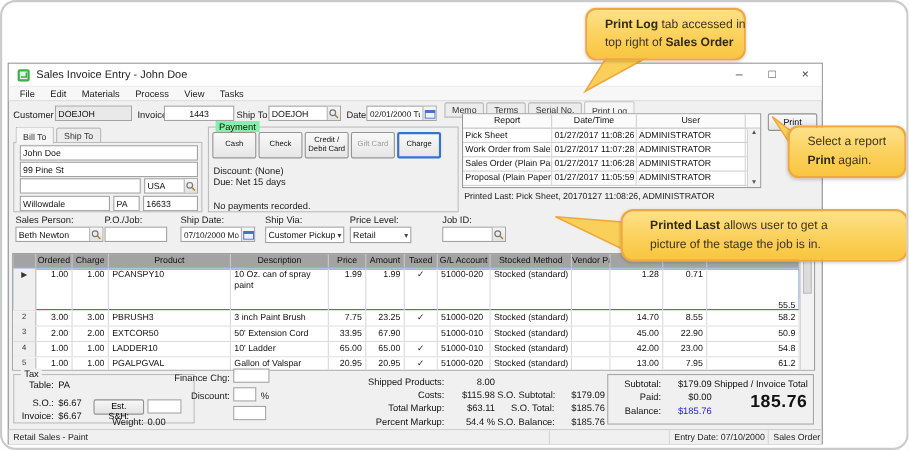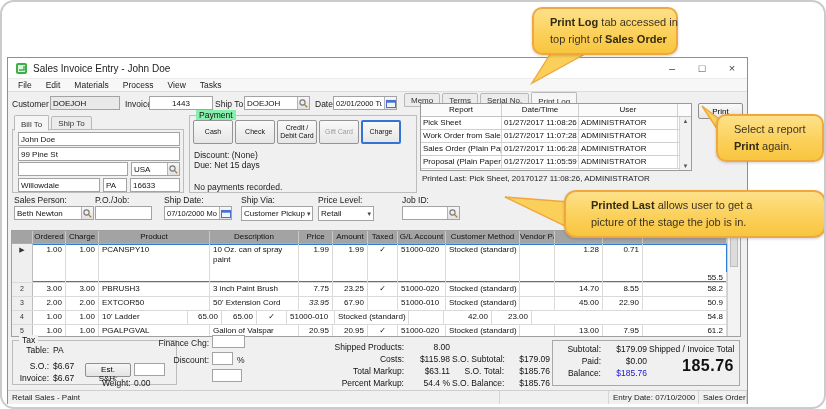--- a/index.html
+++ b/index.html
@@ -294,7 +294,7 @@
             <div class="gh ta-c" style="width: 35px;">Amount</div>
             <div class="gh ta-c" style="width: 30px;">Taxed</div>
             <div class="gh ta-c" style="width: 48px;">G/L Account</div>
-            <div class="gh ta-c" style="width: 74px;">Customer Method</div>
+            <div class="gh ta-c" style="width: 74px;">Stocked Method</div>
             <div class="gh ta-c" style="width: 35px;">Vendor Pa..</div>
             <div class="gh ta-c" style="width: 48px;"></div>
             <div class="gh ta-c" style="width: 40px;"></div>

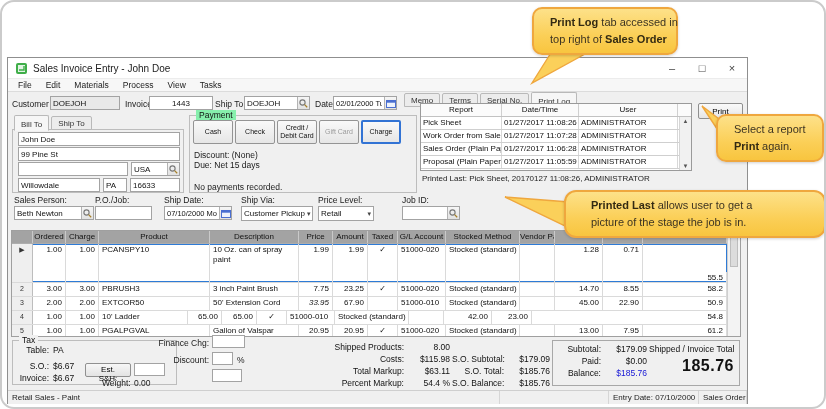--- a/index.html
+++ b/index.html
@@ -339,7 +339,7 @@
               <div class="gc ta-r" style="width: 33px;">2.00</div>
               <div class="gc ta-l" style="width: 111px;">EXTCOR50</div>
               <div class="gc ta-l wrap" style="width: 89px;">50' Extension Cord</div>
-              <div class="gc ta-r" style="width: 34px; font-style: italic;">33.95</div>
+              <div class="gc ta-r" style="width: 34px;">33.95</div>
               <div class="gc ta-r" style="width: 35px;">67.90</div>
               <div class="gc ta-c" style="width: 30px;"></div>
               <div class="gc ta-l" style="width: 48px;">51000-010</div>

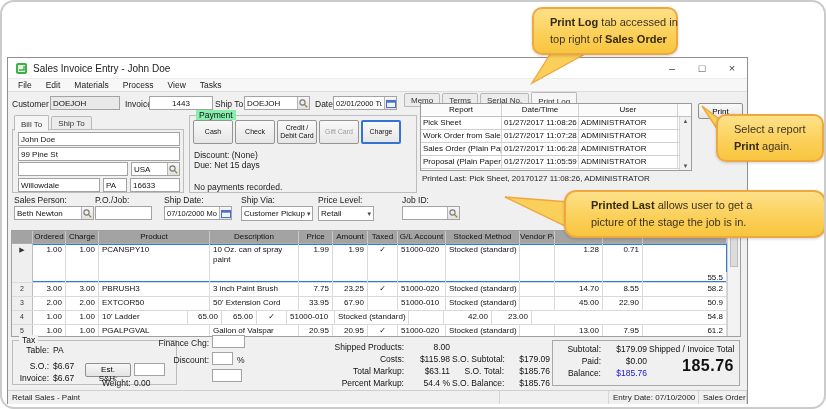--- a/index.html
+++ b/index.html
@@ -353,6 +353,7 @@
               <div class="gc selcell" style="width: 21px;">4</div>
               <div class="gc ta-r" style="width: 33px;">1.00</div>
               <div class="gc ta-r" style="width: 33px;">1.00</div>
+              <div class="gc ta-l" style="width: 111px;">LADDER10</div>
               <div class="gc ta-l wrap" style="width: 89px;">10' Ladder</div>
               <div class="gc ta-r" style="width: 34px;">65.00</div>
               <div class="gc ta-r" style="width: 35px;">65.00</div>

